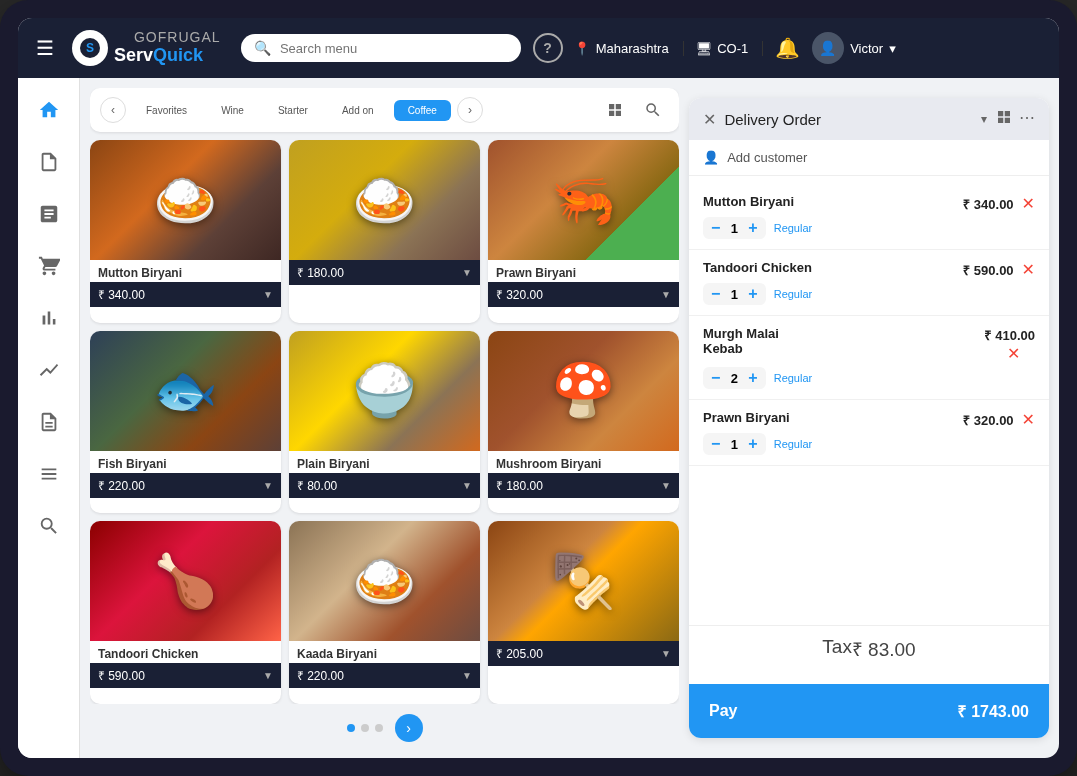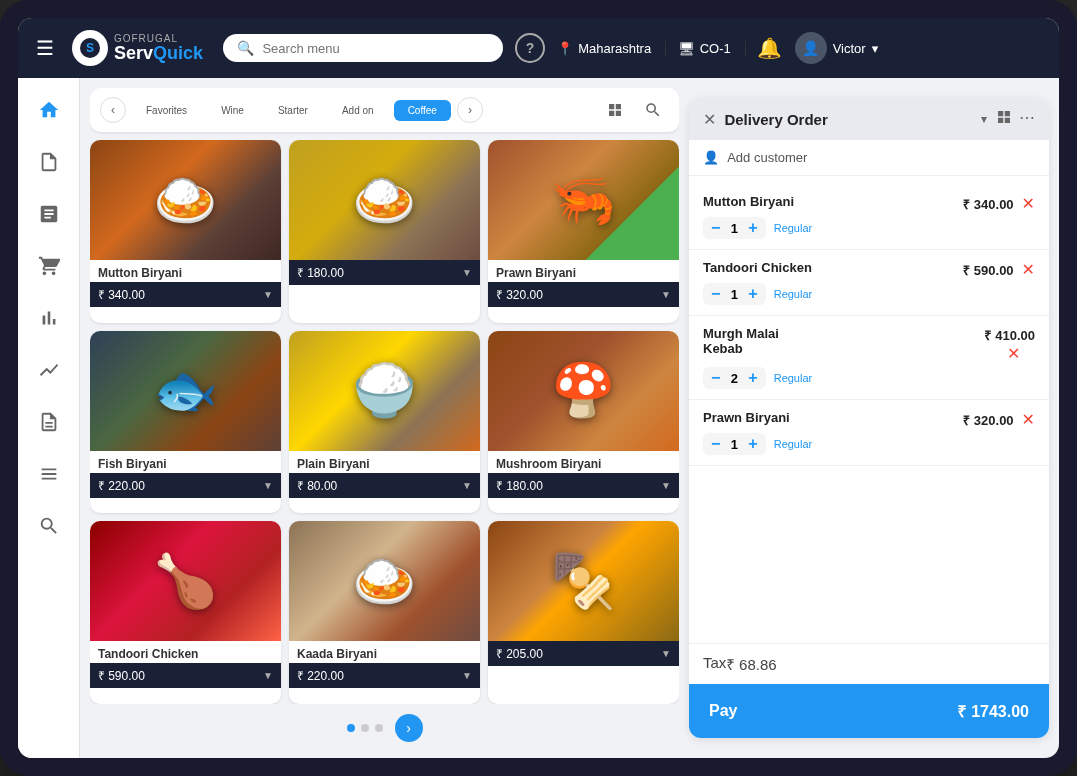--- a/index.html
+++ b/index.html
@@ -71,9 +71,10 @@
       line-height: 1.1;
     }
     .logo-top {
-      font-size: 10px;
+      font-size: 14px;
       color: #aaa;
       letter-spacing: 1px;
+      margin-left: 20px;
     }
     .logo-bottom {
       font-size: 18px;

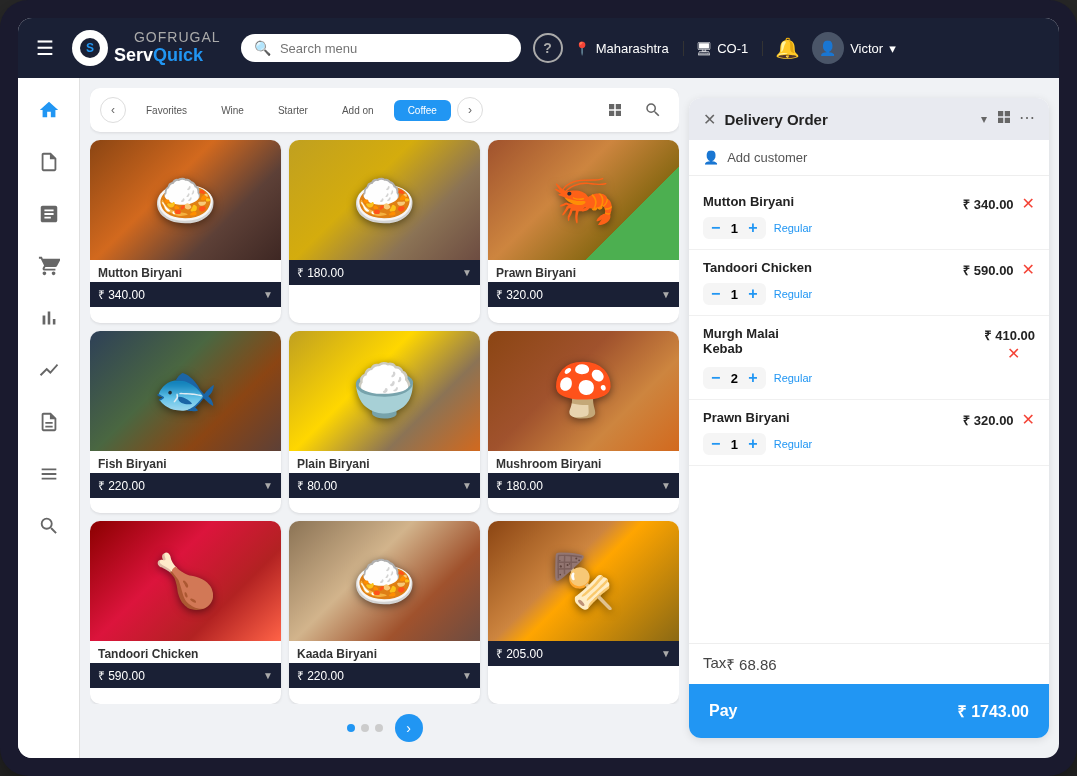--- a/index.html
+++ b/index.html
@@ -339,7 +339,7 @@
     .order-title {
       flex: 1;
       font-size: 15px;
-      font-weight: 700;
+      font-weight: 400;
       color: #222;
     }
     .order-dropdown {

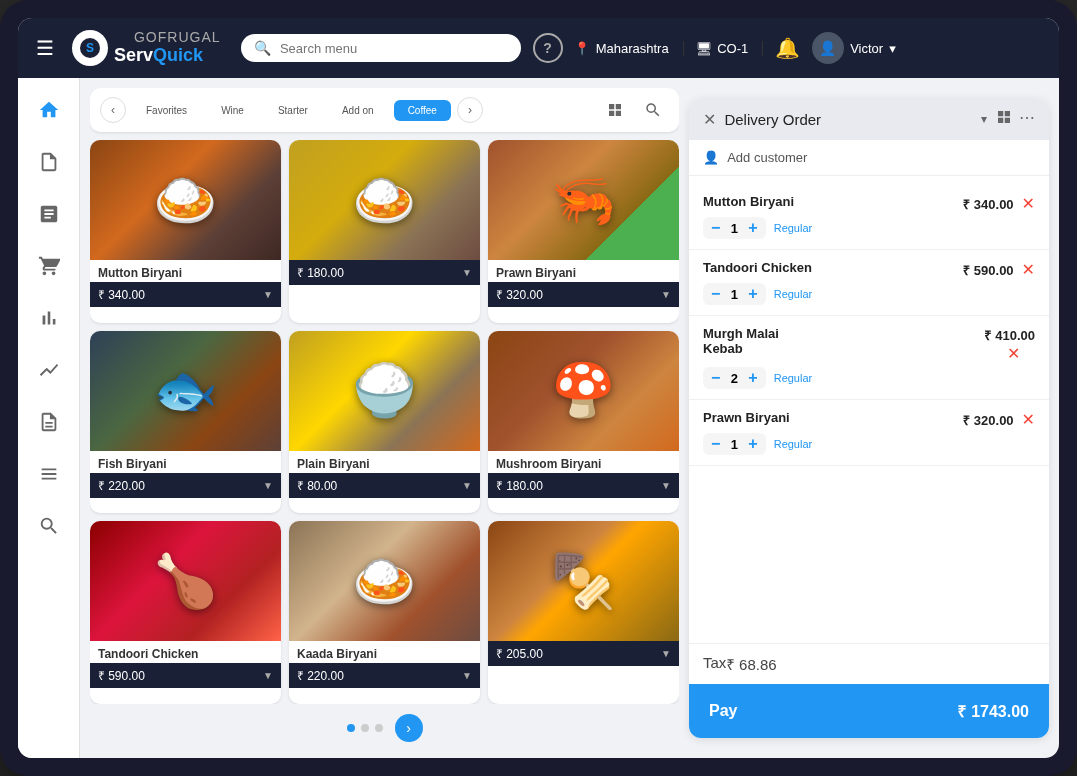--- a/index.html
+++ b/index.html
@@ -435,8 +435,8 @@
     .order-tax {
       padding: 10px 14px;
       display: flex;
-      justify-content: flex-start;
-      font-size: 15px;
+      justify-content: center;
+      font-size: 19px;
       color: #444;
       border-top: 1px solid #eee;
     }

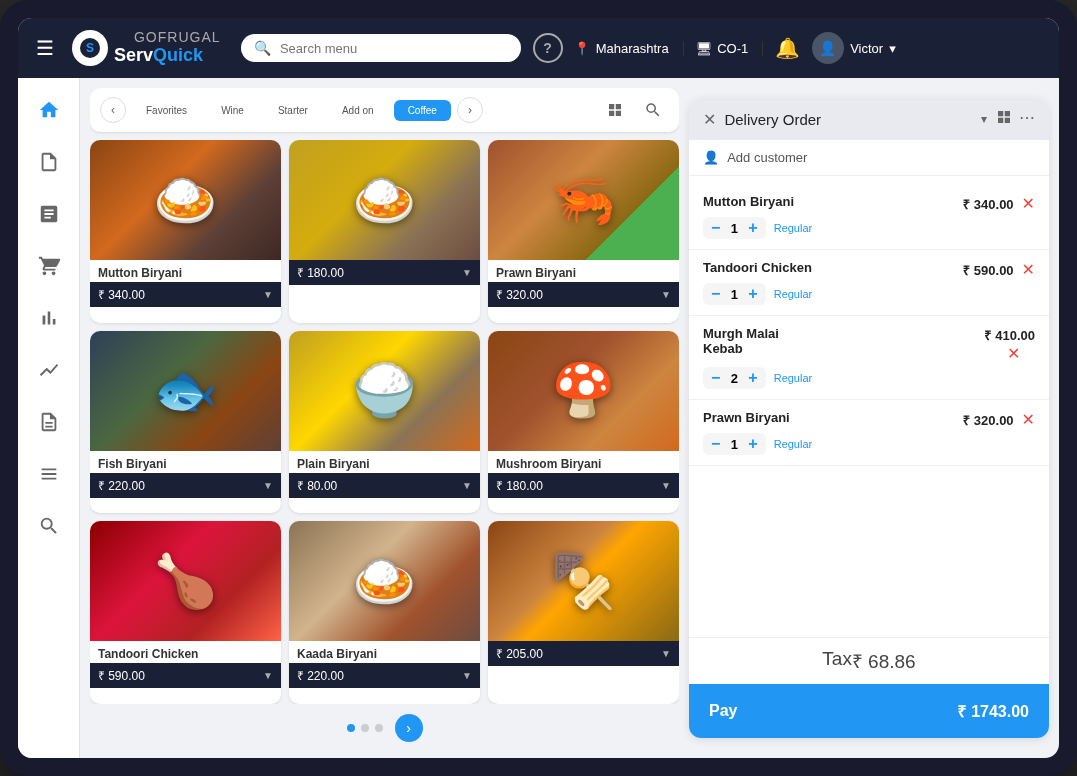--- a/index.html
+++ b/index.html
@@ -823,7 +823,7 @@
 
           <div class="order-tax">
             <span>Tax</span>
-            <span>₹ 68.86</span>
+            <span>₹ 83.00</span>
           </div>
 
           <div class="pay-btn">

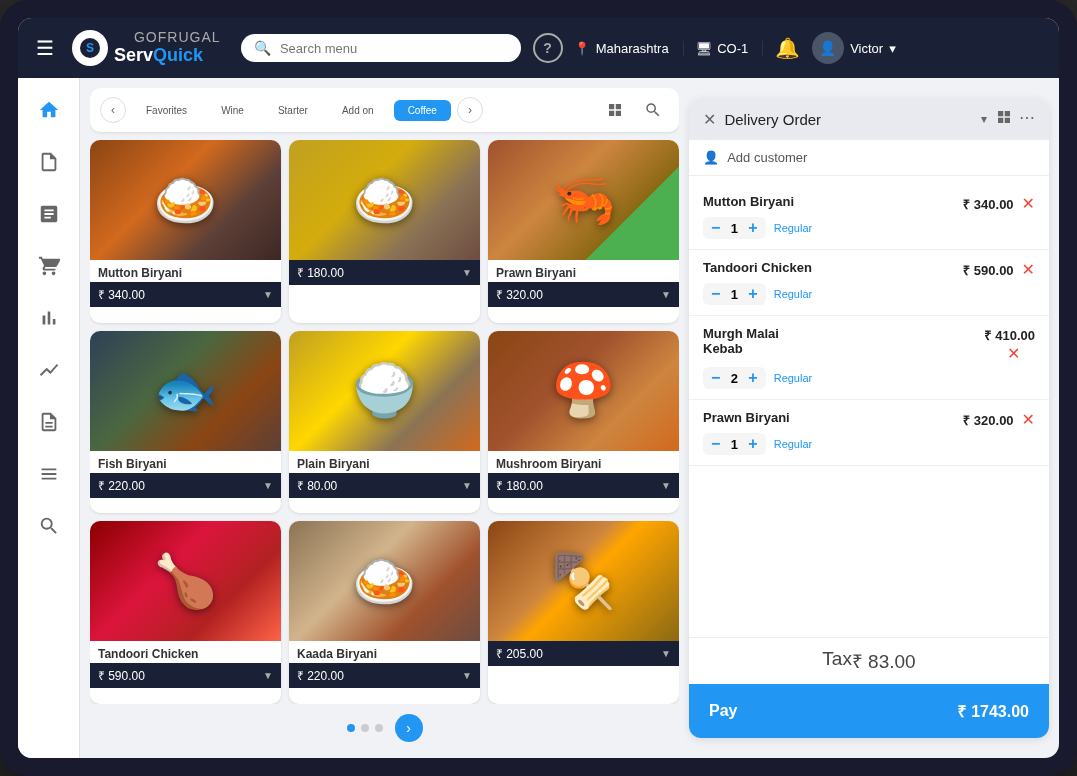--- a/index.html
+++ b/index.html
@@ -449,6 +449,7 @@
       align-items: center;
       justify-content: space-between;
       cursor: pointer;
+      margin-top: 12px;
     }
     .pay-label {
       font-size: 16px;

